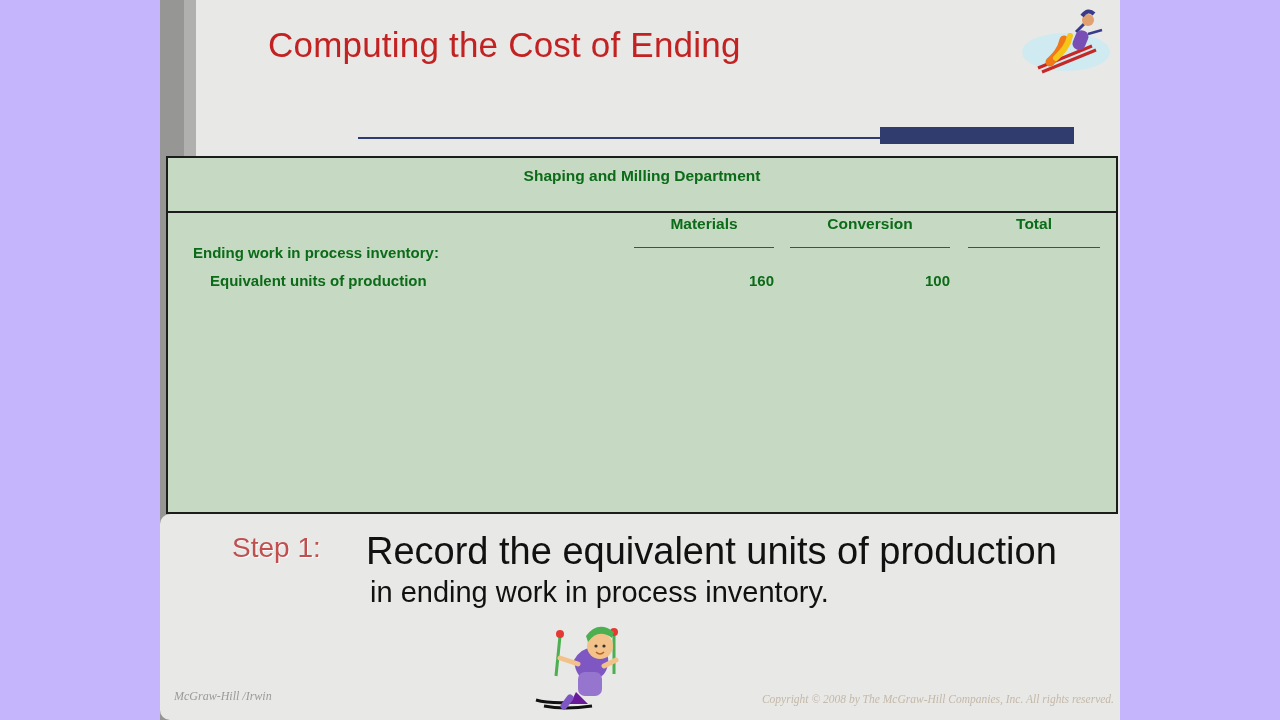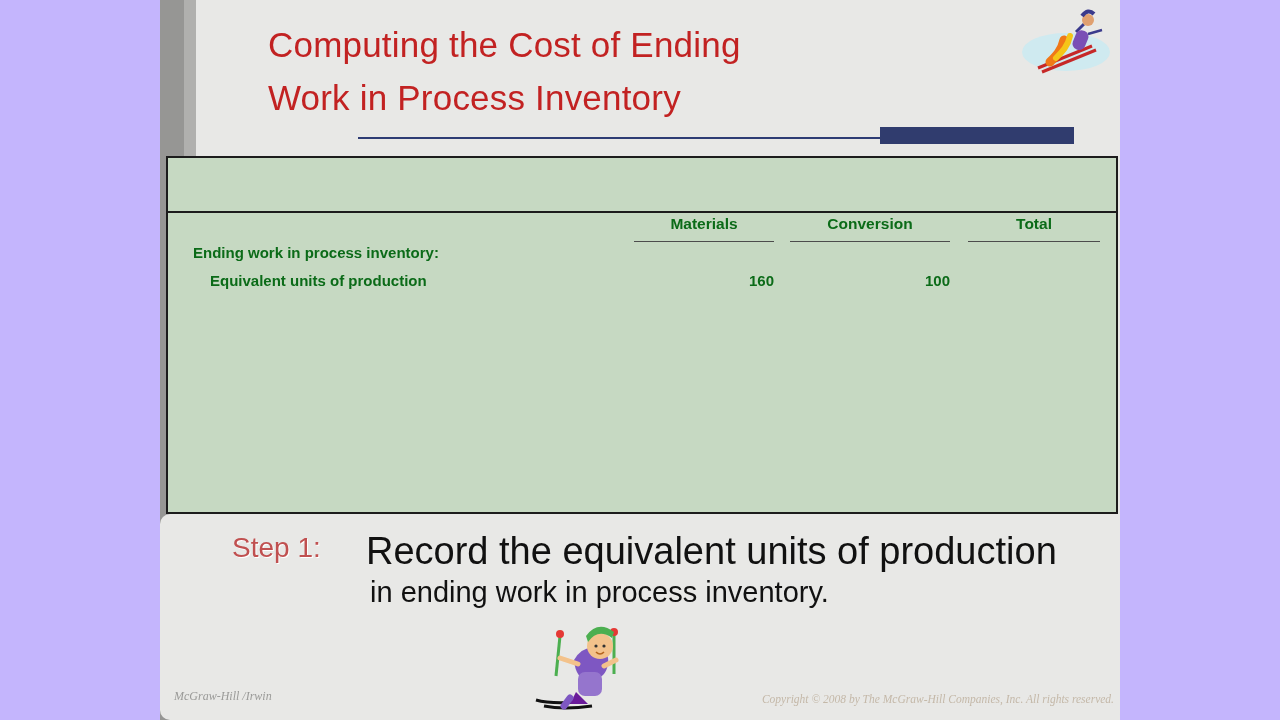--- a/index.html
+++ b/index.html
@@ -243,7 +243,6 @@
 
     <div class="title-block">
       <div class="title-line">Computing the Cost of Ending</div>
-      <div class="title-line">Work in Process Inventory</div>
     </div>
     <div class="title-rule"></div>
     <div class="title-rule-box"></div>

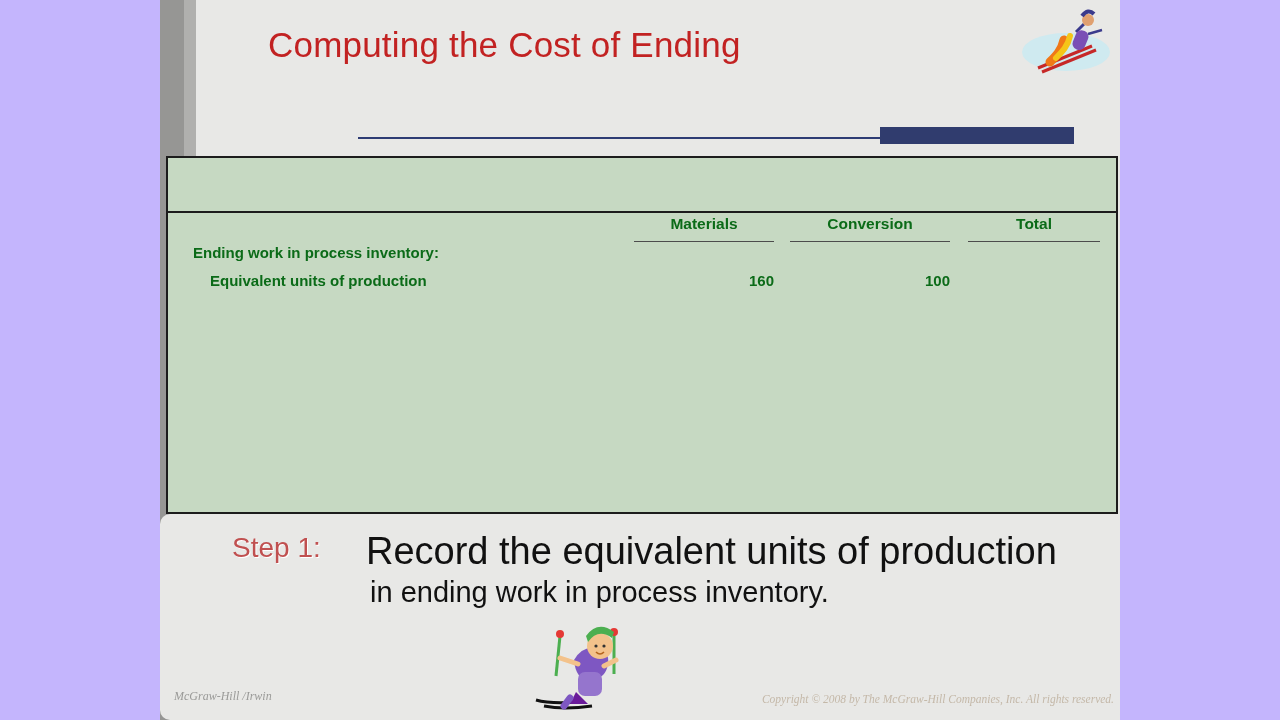--- a/index.html
+++ b/index.html
@@ -261,6 +261,7 @@
     </svg>
 
     <div class="table-panel">
+      <div class="panel-head">Shaping and Milling Department</div>
       <div class="panel-divider"></div>
 
       <div class="col-headers">

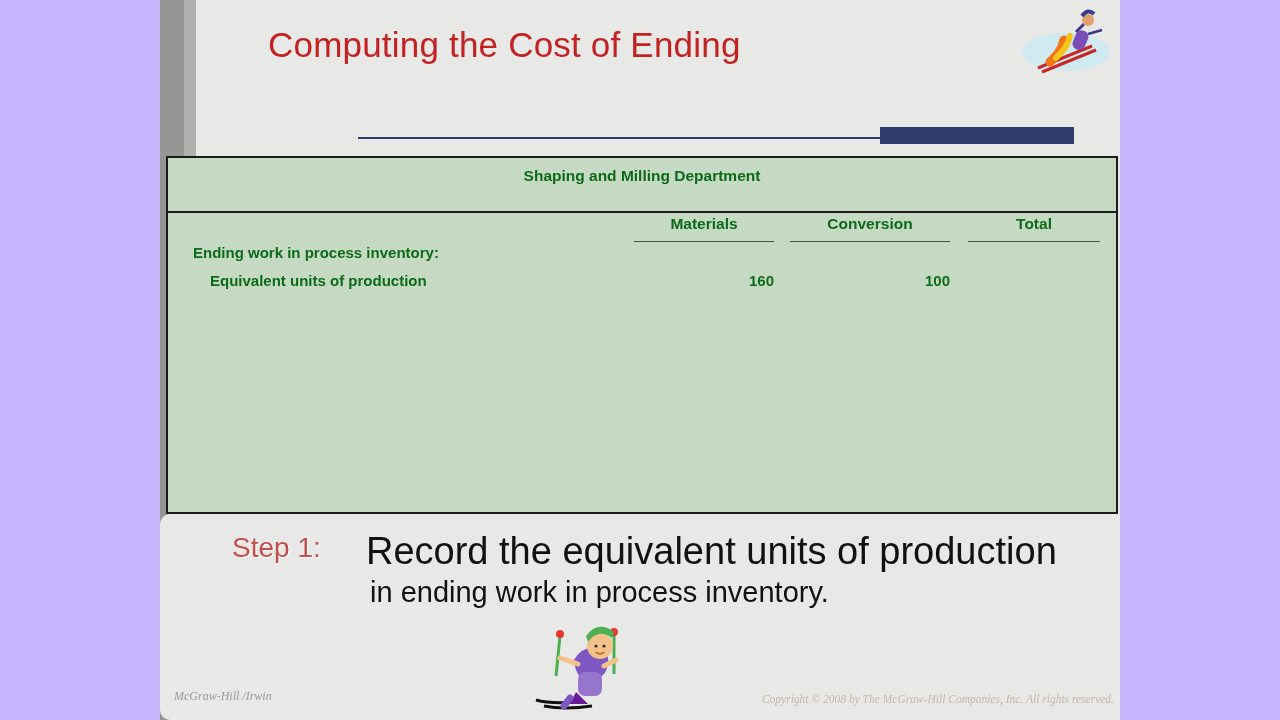--- a/index.html
+++ b/index.html
@@ -139,7 +139,7 @@
     position: absolute;
     text-align: center;
     border-bottom: 1px solid #4c4c4c;
-    padding-bottom: 8px;
+    padding-bottom: 14px;
   }
   .col-materials { left: 466px; width: 140px; }
   .col-conversion { left: 622px; width: 160px; }

